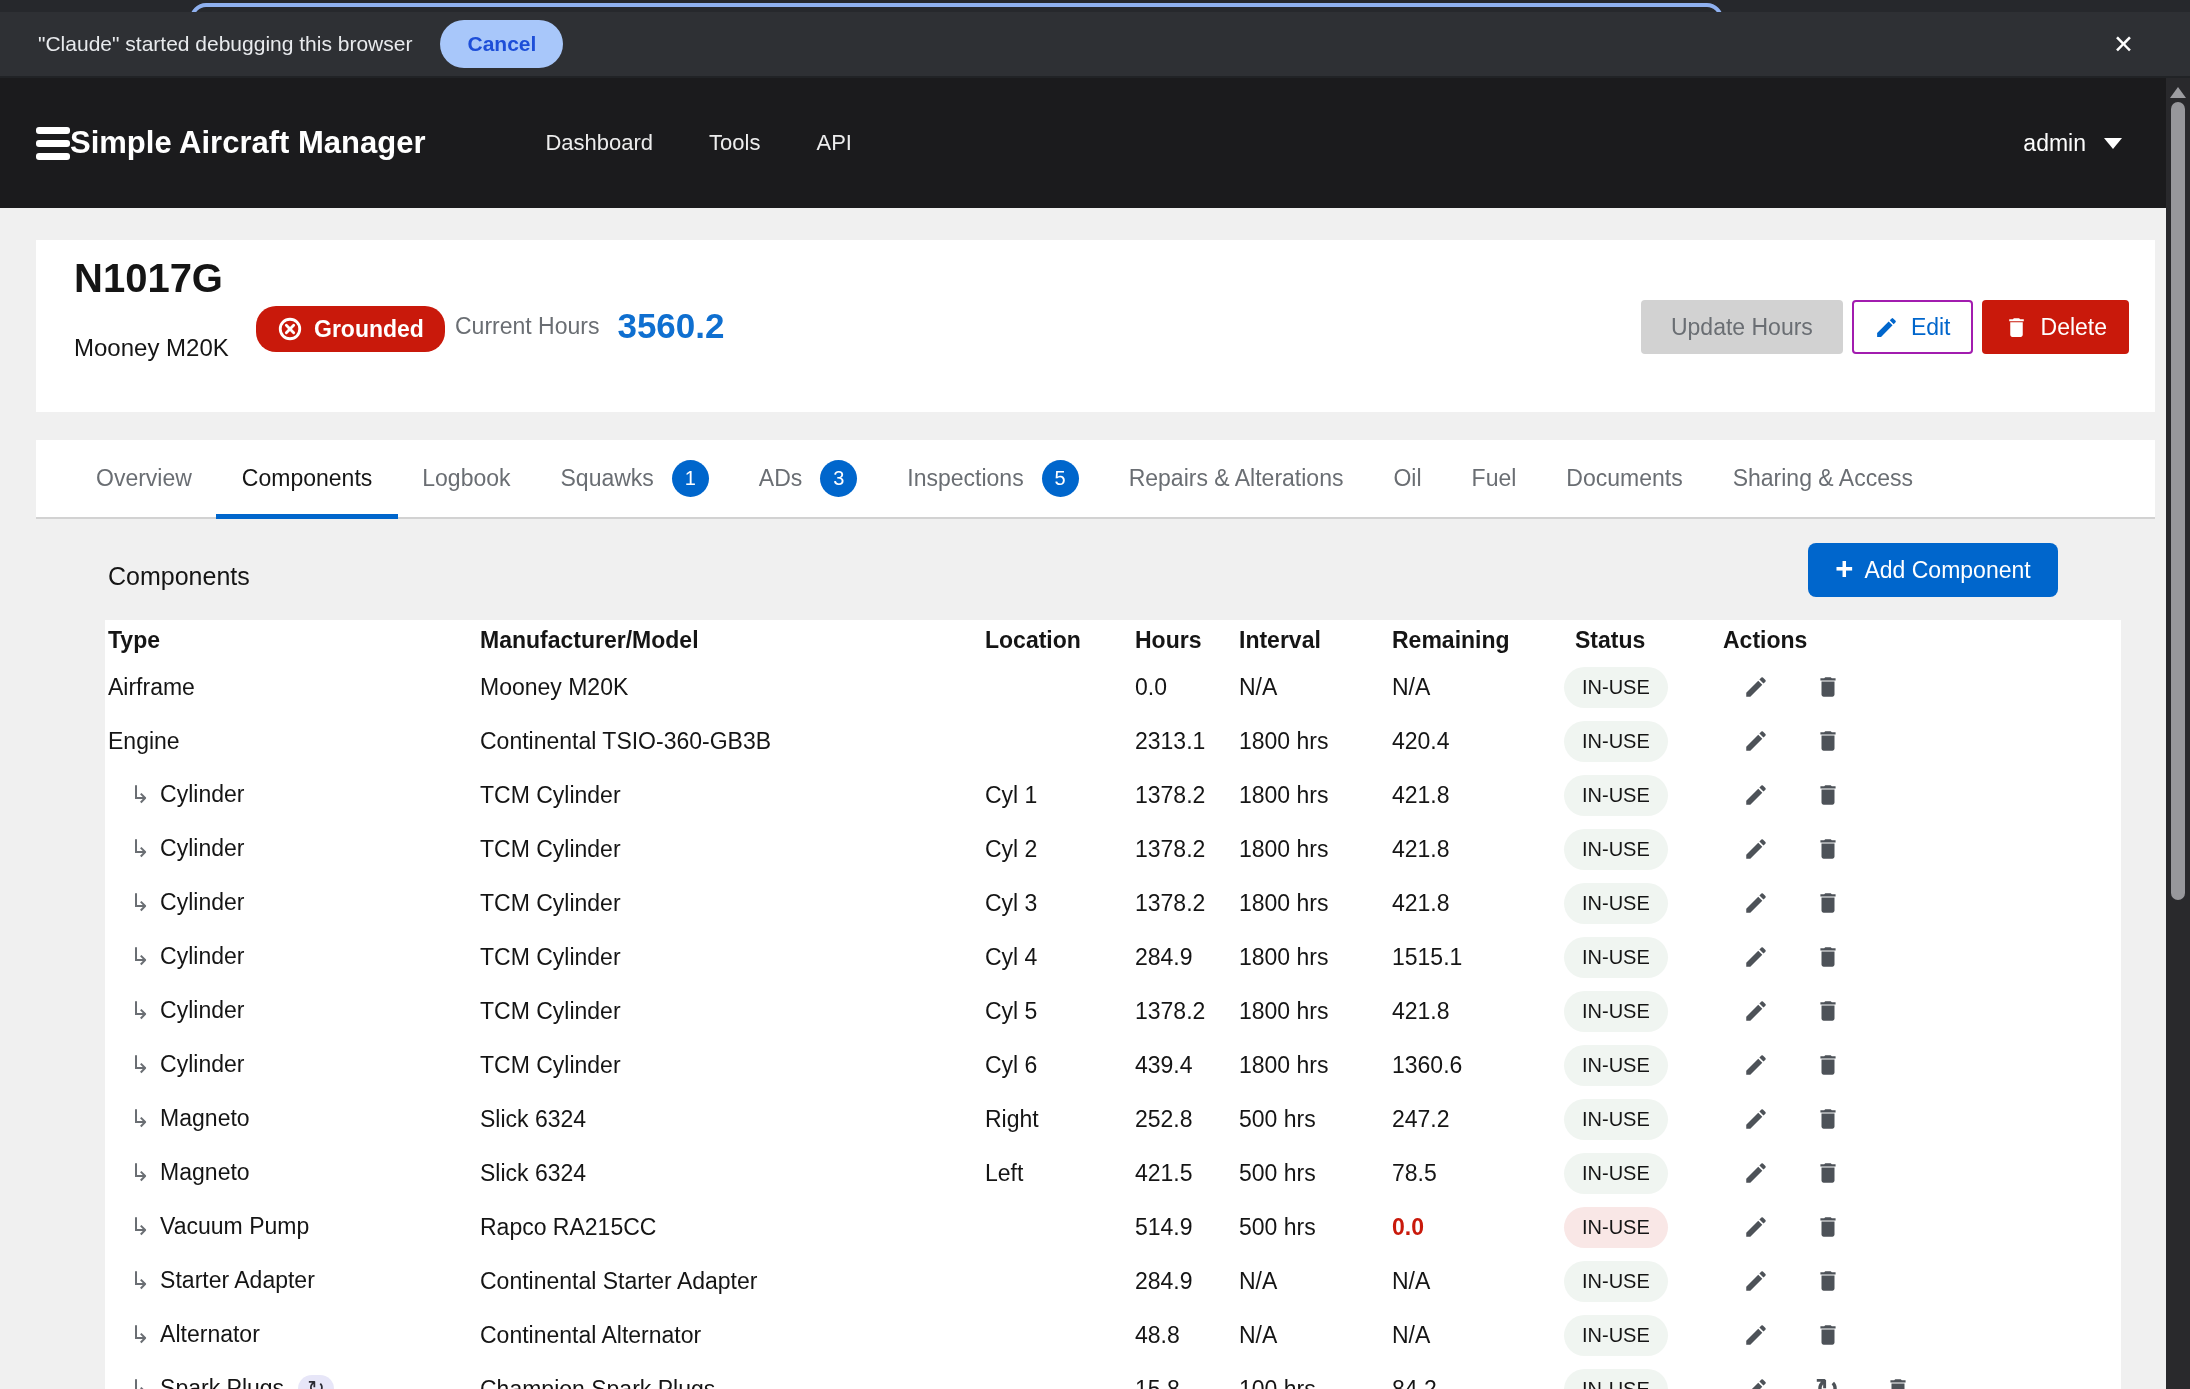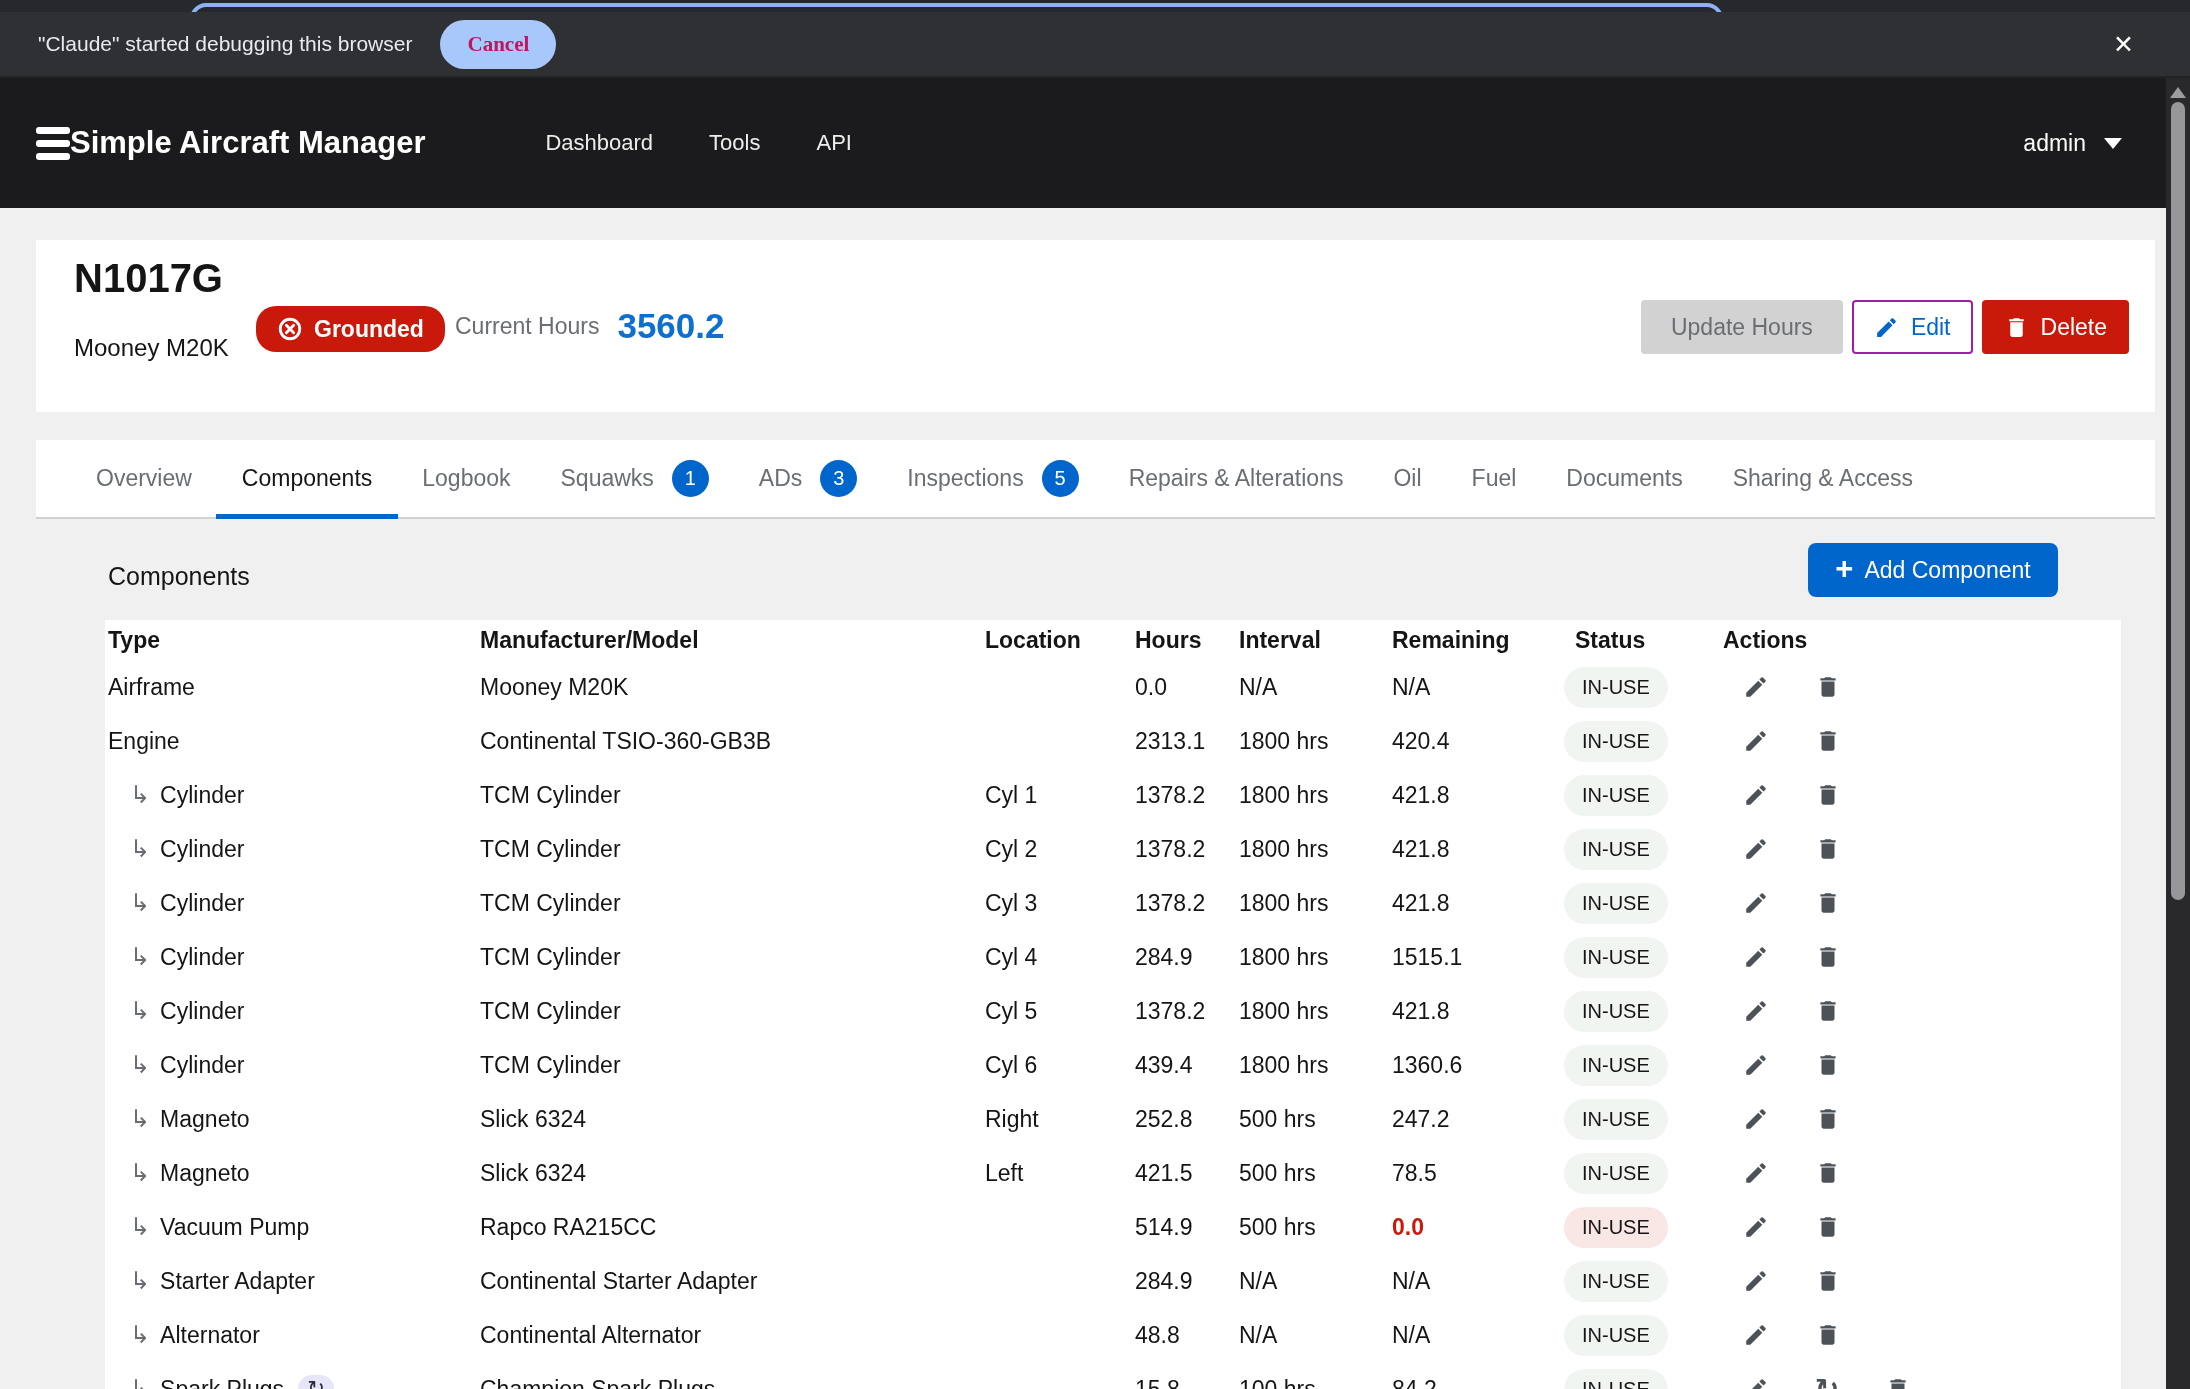--- a/index.html
+++ b/index.html
@@ -14,8 +14,8 @@
   .infobar{position:absolute;top:12px;left:0;width:2190px;height:66px;background:#2e3034;
     border-bottom:2px solid #212326;box-sizing:border-box;display:flex;align-items:center;padding:0 38px;}
   .infobar-msg{color:#e8eaed;font-size:21px;}
-  .cancel-btn{margin-left:28px;background:#a8c7fa;color:#be185d;border:none;border-radius:27px;
-    padding:12px 27px;font-size:21px;font-weight:700;font-family:Liberation Serif, serif;cursor:pointer;}
+  .cancel-btn{margin-left:28px;background:#a8c7fa;color:#1d4ed8;border:none;border-radius:27px;
+    padding:12px 27px;font-size:21px;font-weight:700;font-family:Liberation Sans, sans-serif;cursor:pointer;}
   .infobar-close{margin-left:auto;margin-right:18px;color:#fff;font-size:25px;cursor:pointer;font-family:"DejaVu Sans",sans-serif;}
   
   .navbar{position:absolute;top:78px;left:0;width:2166px;height:130px;background:#1b1b1d;

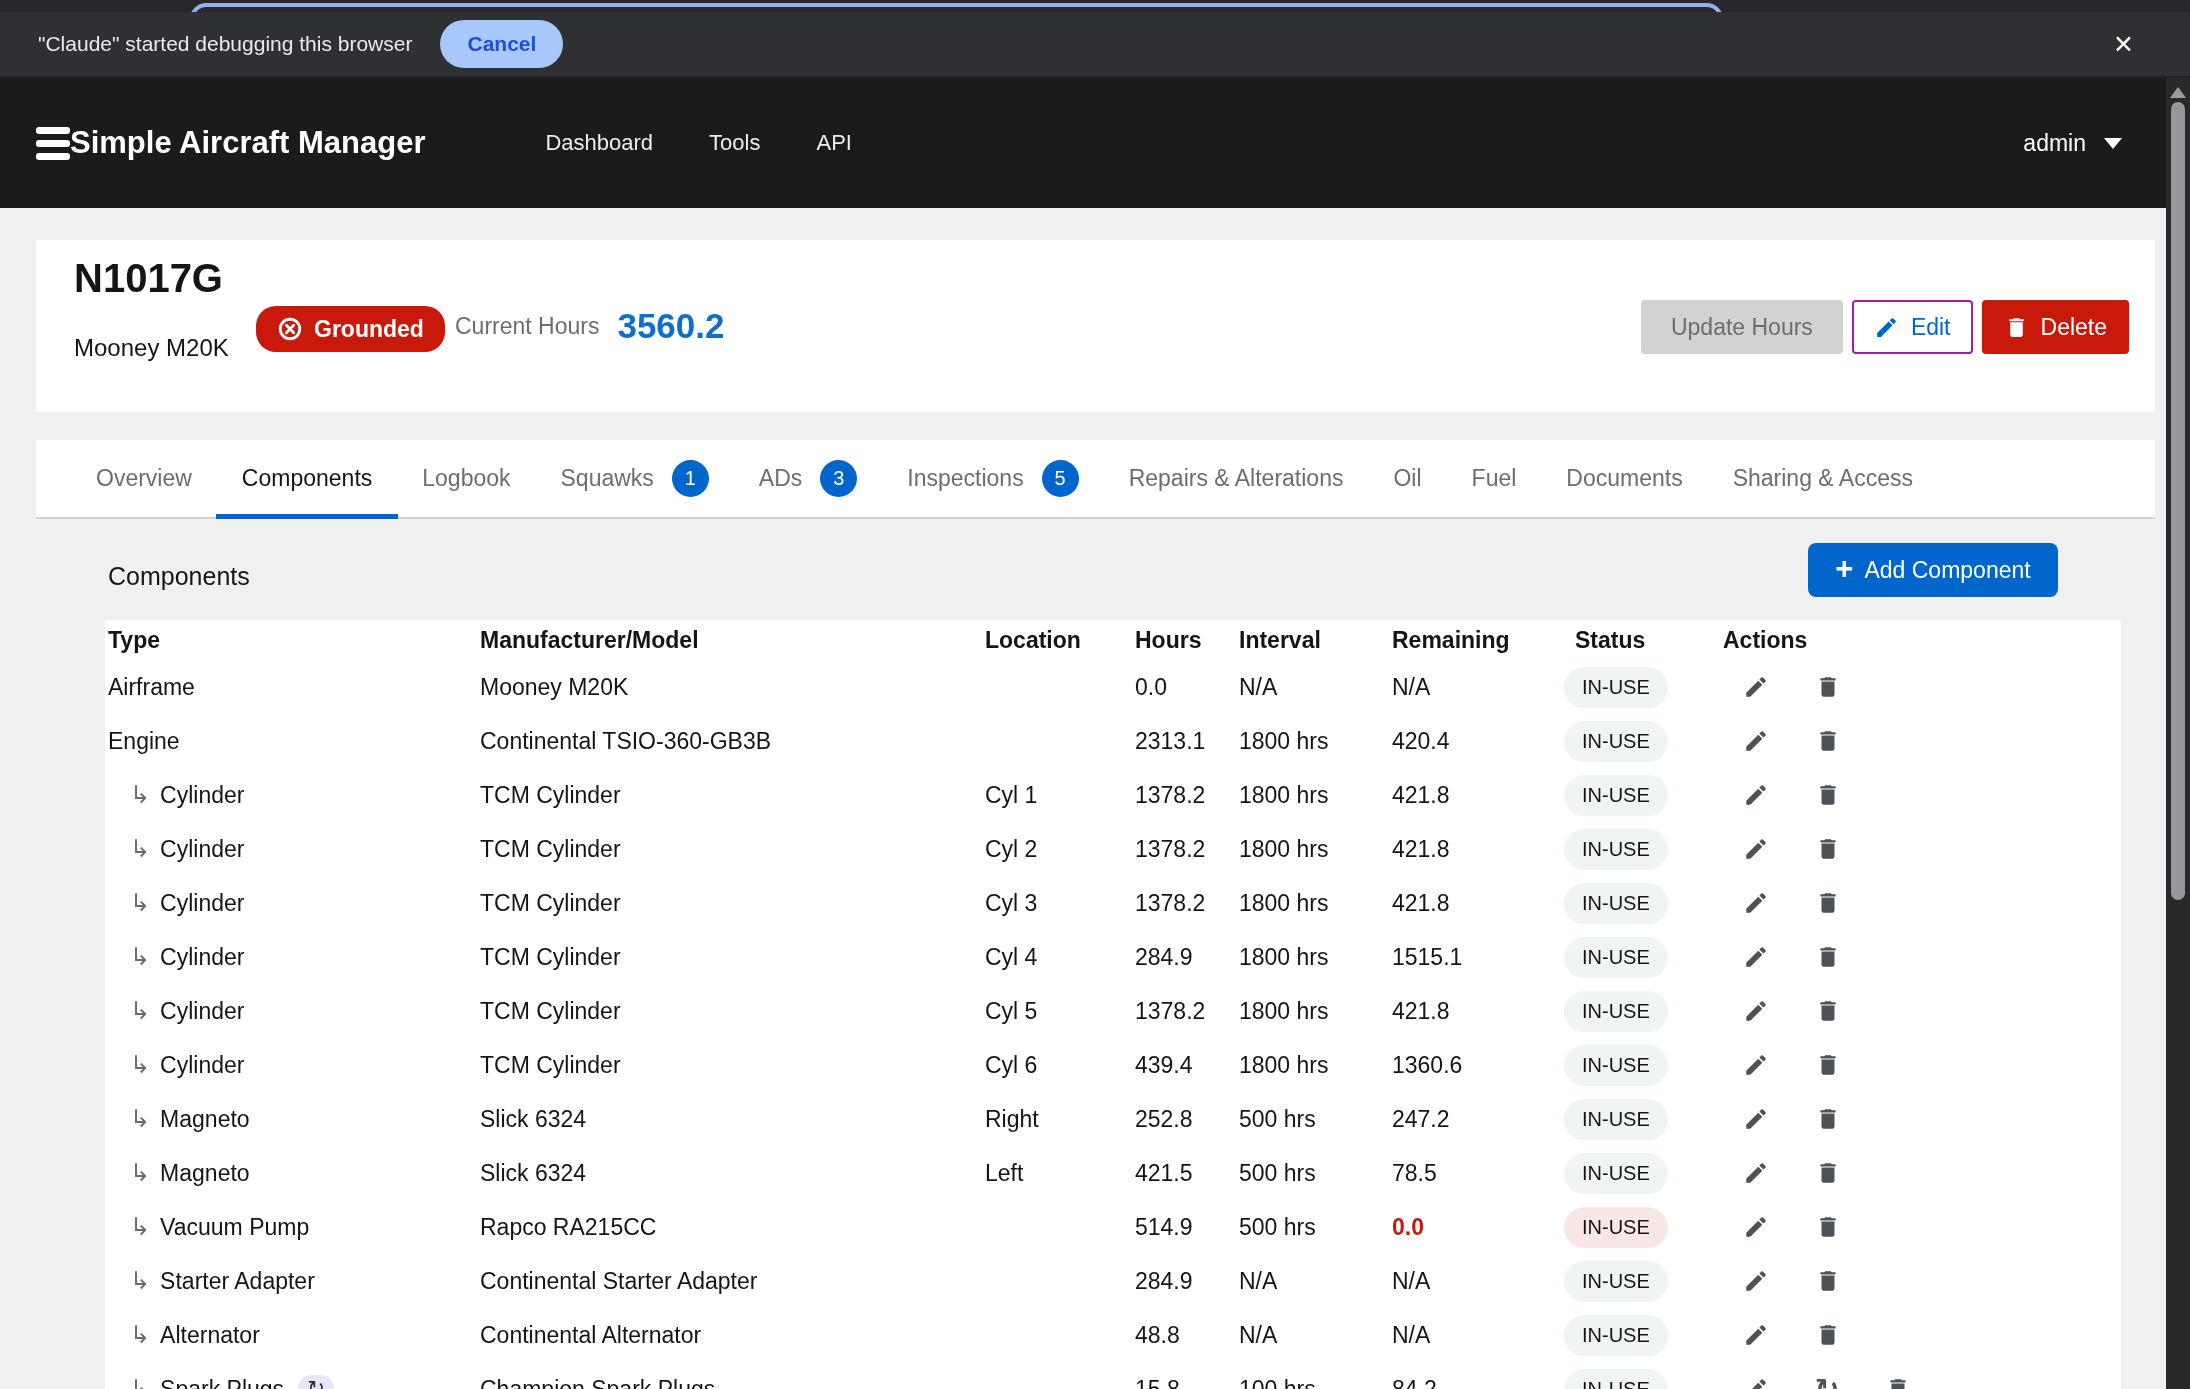--- a/index.html
+++ b/index.html
@@ -61,7 +61,7 @@
     align-items:center;height:54px;padding-left:3px;box-sizing:border-box;}
   .trow.head{height:40px;font-weight:700;}
   .cell{font-size:23px;color:#151515;white-space:nowrap;}
-  .type-cell{display:flex;align-items:flex-end;}
+  .type-cell{display:flex;align-items:flex-start;}
   .sub-arrow{display:none;color:#6a6e73;font-size:24px;margin:0 10px 0 22px;font-family:"DejaVu Sans",sans-serif;}
   .trow.sub .sub-arrow{display:inline;}
   .chip{background:#e7e6f8;border-radius:14px;padding:1px 9px 3px;margin-left:14px;font-size:21px;color:#2b2b33;font-family:"DejaVu Sans",sans-serif;}

